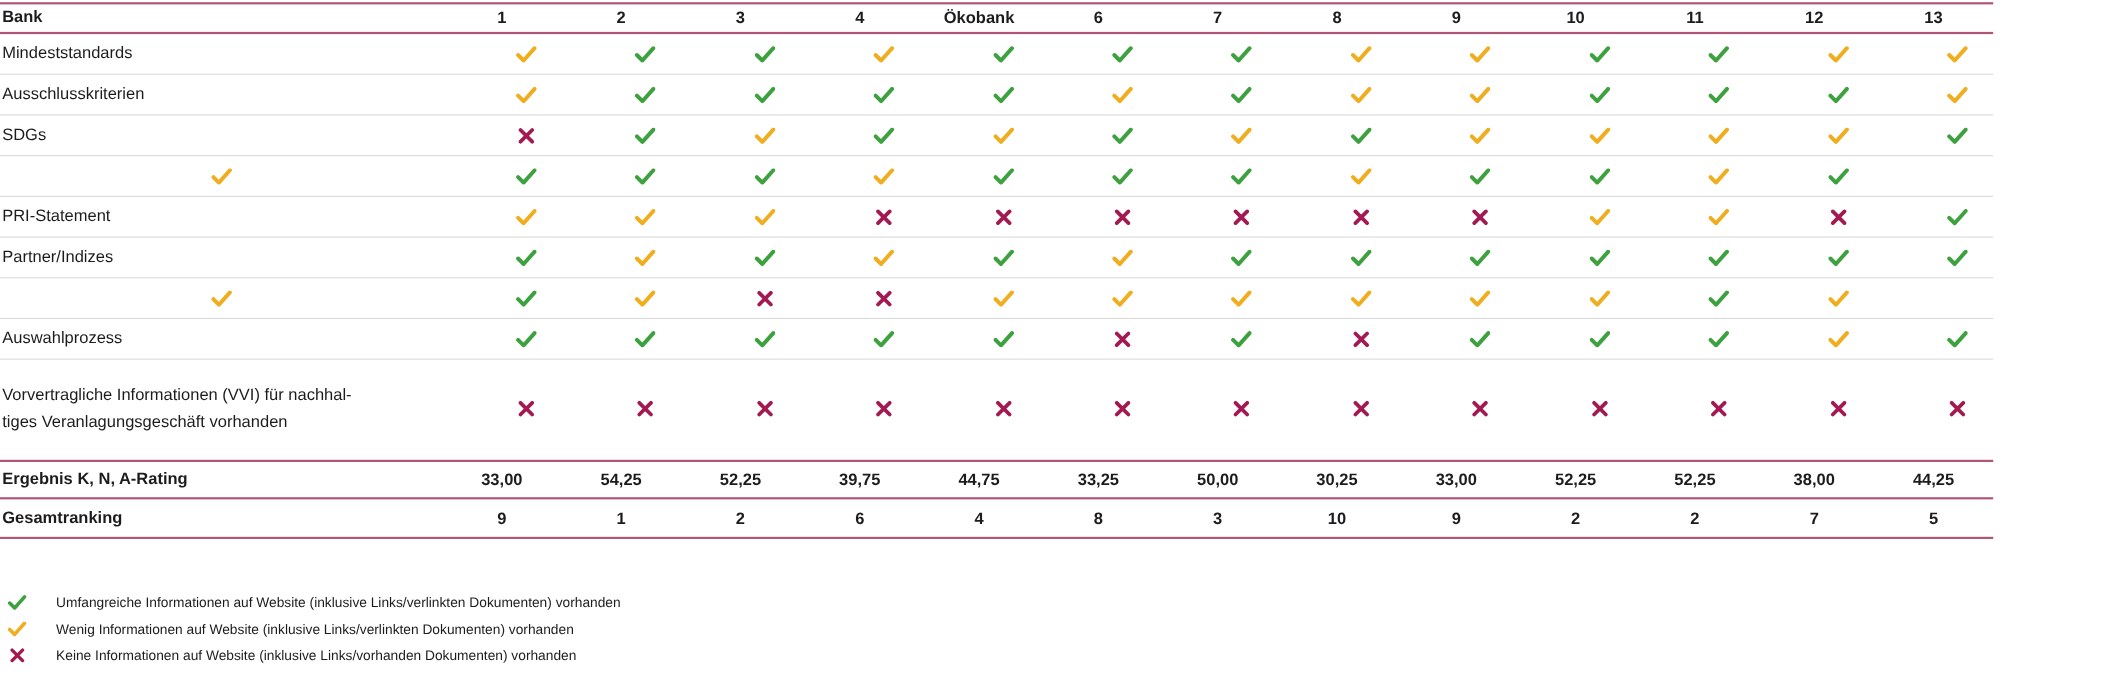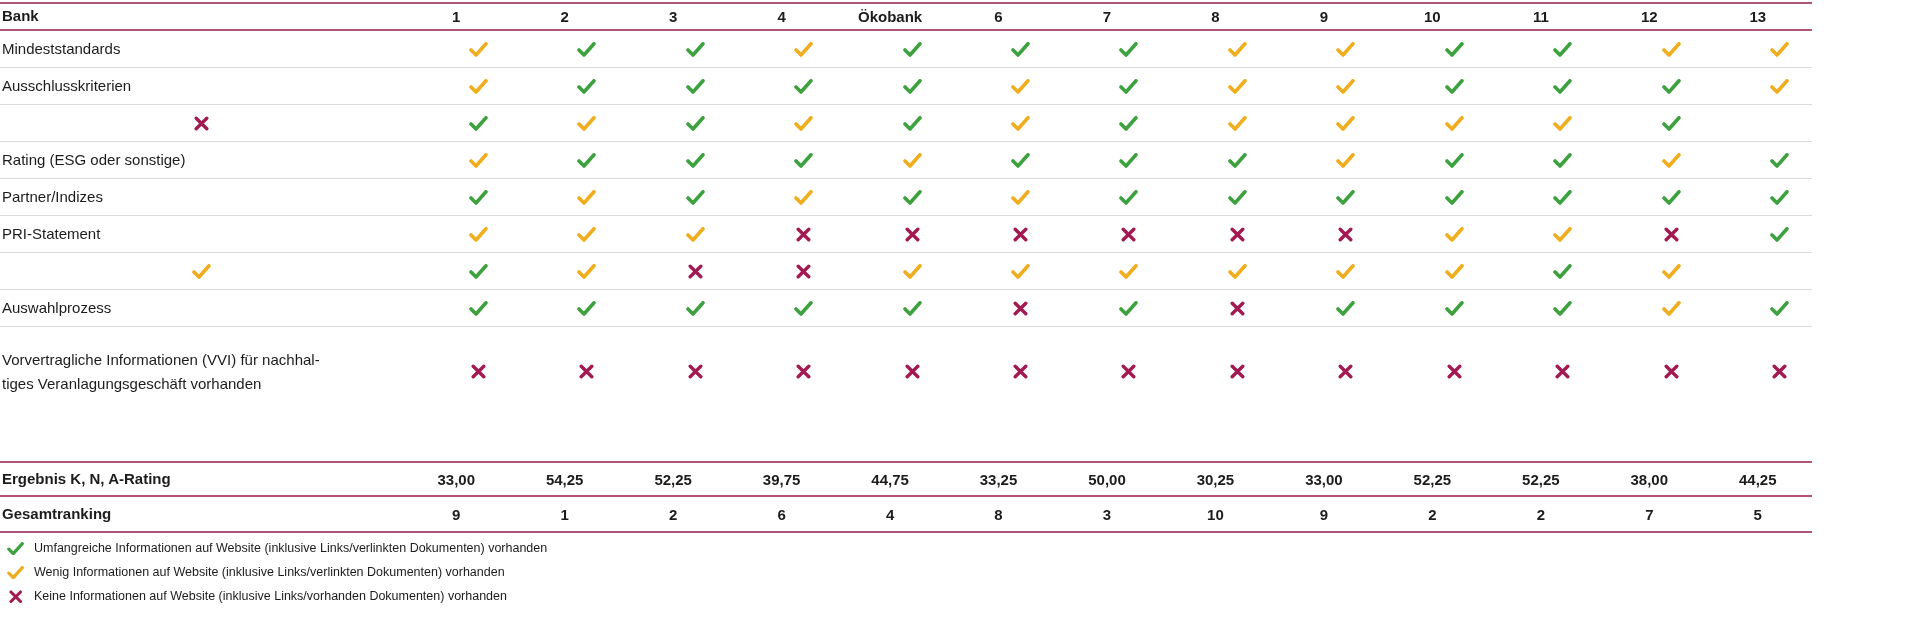--- a/index.html
+++ b/index.html
@@ -272,6 +272,7 @@
         </div>
       </div>
       <div class="grid-row crit-row">
+        <div class="cell-label">SDGs</div>
         <div class="cell-mark">
           <span>
             <svg width="15" height="15" viewBox="0 0 15 15" aria-hidden="true">

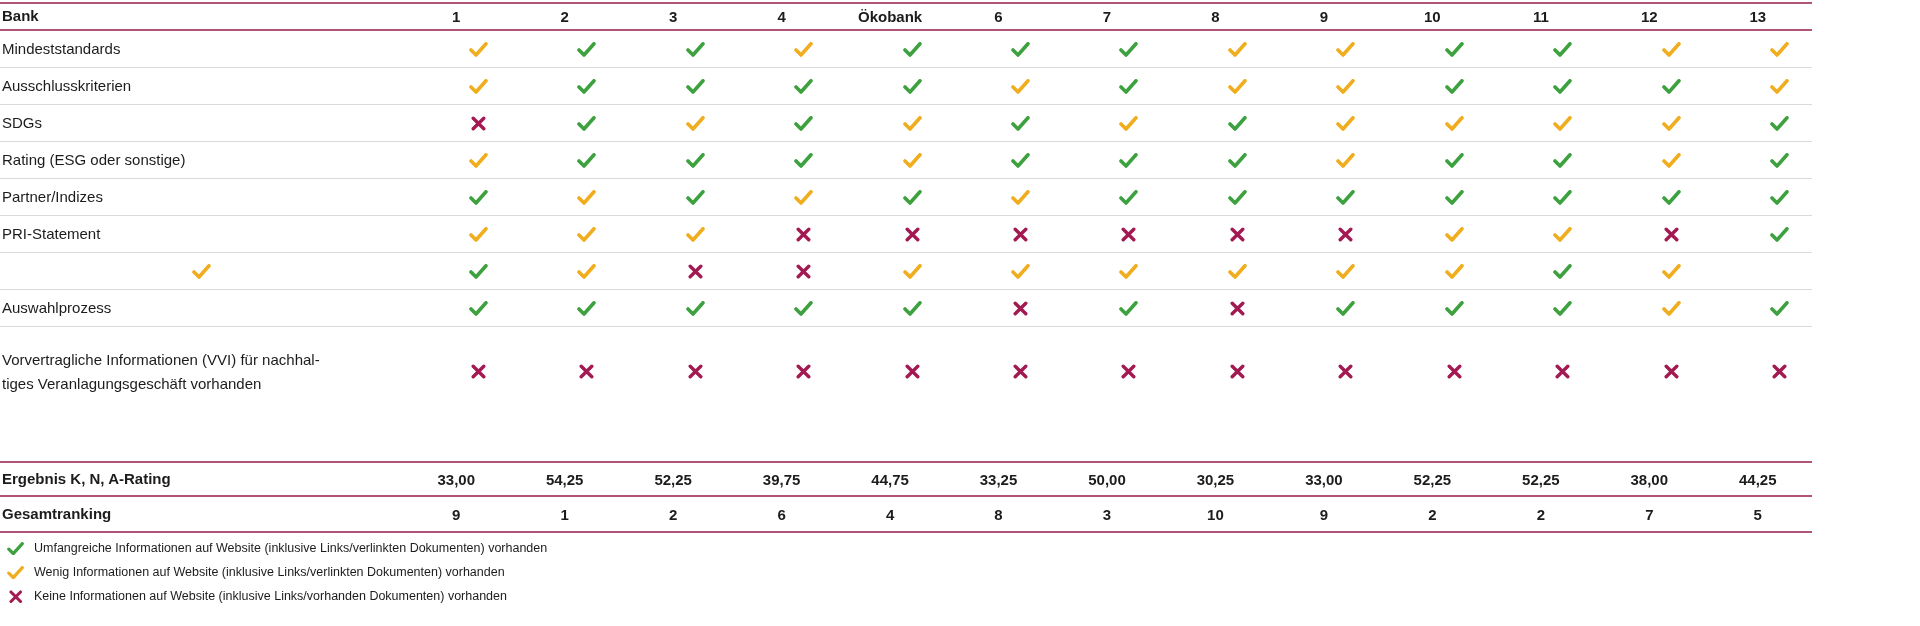--- a/index.html
+++ b/index.html
@@ -366,7 +366,6 @@
         </div>
       </div>
       <div class="grid-row crit-row">
-        <div class="cell-label">Rating (ESG oder sonstige)</div>
         <div class="cell-mark">
           <span>
             <svg width="19" height="15" viewBox="0 0 19 15" aria-hidden="true">

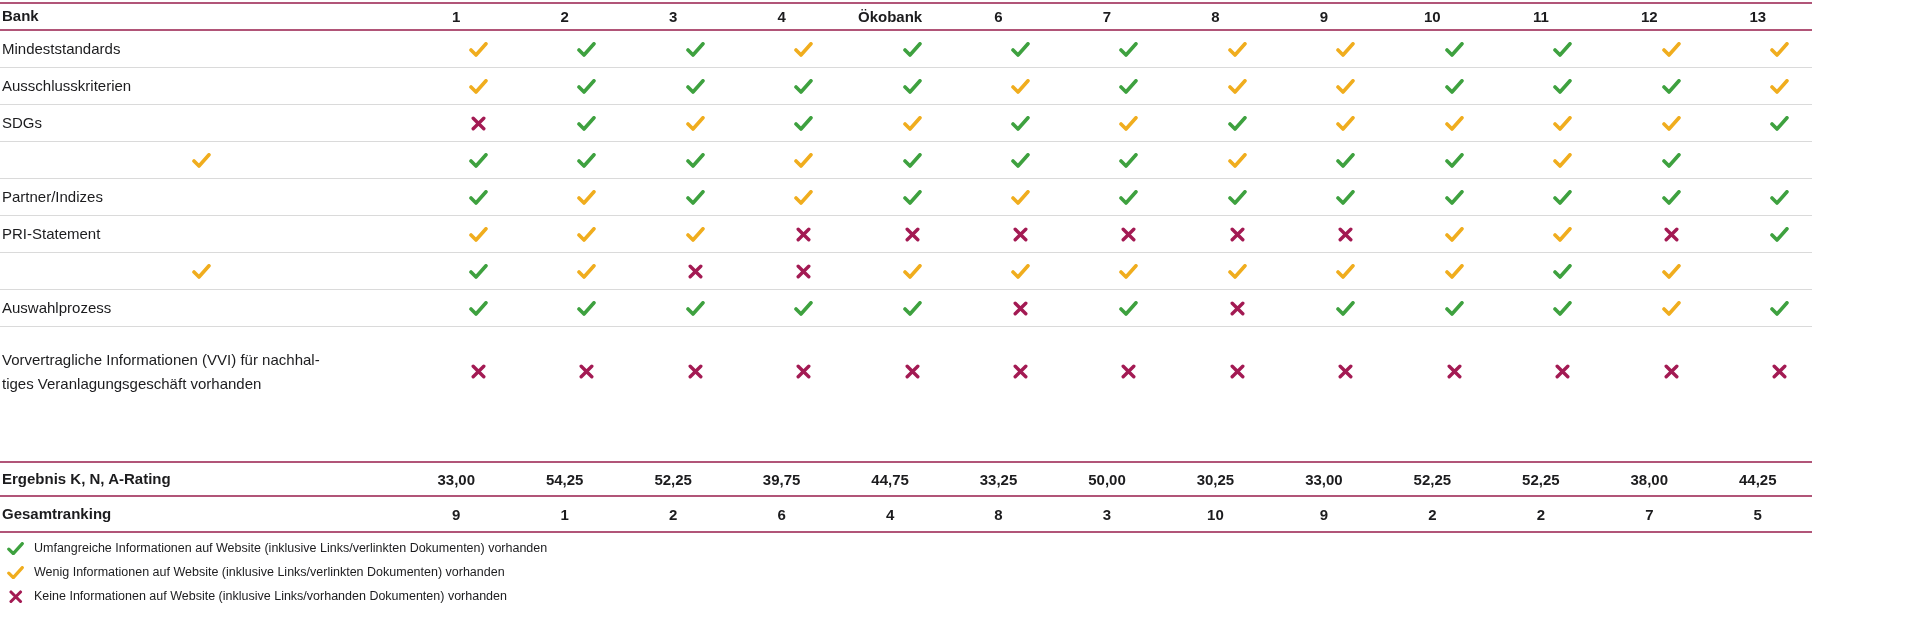--- a/index.html
+++ b/index.html
@@ -459,6 +459,100 @@
         </div>
       </div>
       <div class="grid-row crit-row">
+        <div class="cell-label">PRI-Statement</div>
+        <div class="cell-mark">
+          <span>
+            <svg width="19" height="15" viewBox="0 0 19 15" aria-hidden="true">
+              <path d="M2 8 L7 13 L17 1.8" stroke="#f0ad1e" stroke-width="3.6" stroke-linecap="round" stroke-linejoin="round" fill="none"></path>
+            </svg>
+          </span>
+        </div>
+        <div class="cell-mark">
+          <span>
+            <svg width="19" height="15" viewBox="0 0 19 15" aria-hidden="true">
+              <path d="M2 8 L7 13 L17 1.8" stroke="#f0ad1e" stroke-width="3.6" stroke-linecap="round" stroke-linejoin="round" fill="none"></path>
+            </svg>
+          </span>
+        </div>
+        <div class="cell-mark">
+          <span>
+            <svg width="19" height="15" viewBox="0 0 19 15" aria-hidden="true">
+              <path d="M2 8 L7 13 L17 1.8" stroke="#f0ad1e" stroke-width="3.6" stroke-linecap="round" stroke-linejoin="round" fill="none"></path>
+            </svg>
+          </span>
+        </div>
+        <div class="cell-mark">
+          <span>
+            <svg width="15" height="15" viewBox="0 0 15 15" aria-hidden="true">
+              <path d="M2.2 2.2 L12.8 12.8 M12.8 2.2 L2.2 12.8" stroke="#a31a53" stroke-width="3.4" stroke-linecap="round" fill="none"></path>
+            </svg>
+          </span>
+        </div>
+        <div class="cell-mark">
+          <span>
+            <svg width="15" height="15" viewBox="0 0 15 15" aria-hidden="true">
+              <path d="M2.2 2.2 L12.8 12.8 M12.8 2.2 L2.2 12.8" stroke="#a31a53" stroke-width="3.4" stroke-linecap="round" fill="none"></path>
+            </svg>
+          </span>
+        </div>
+        <div class="cell-mark">
+          <span>
+            <svg width="15" height="15" viewBox="0 0 15 15" aria-hidden="true">
+              <path d="M2.2 2.2 L12.8 12.8 M12.8 2.2 L2.2 12.8" stroke="#a31a53" stroke-width="3.4" stroke-linecap="round" fill="none"></path>
+            </svg>
+          </span>
+        </div>
+        <div class="cell-mark">
+          <span>
+            <svg width="15" height="15" viewBox="0 0 15 15" aria-hidden="true">
+              <path d="M2.2 2.2 L12.8 12.8 M12.8 2.2 L2.2 12.8" stroke="#a31a53" stroke-width="3.4" stroke-linecap="round" fill="none"></path>
+            </svg>
+          </span>
+        </div>
+        <div class="cell-mark">
+          <span>
+            <svg width="15" height="15" viewBox="0 0 15 15" aria-hidden="true">
+              <path d="M2.2 2.2 L12.8 12.8 M12.8 2.2 L2.2 12.8" stroke="#a31a53" stroke-width="3.4" stroke-linecap="round" fill="none"></path>
+            </svg>
+          </span>
+        </div>
+        <div class="cell-mark">
+          <span>
+            <svg width="15" height="15" viewBox="0 0 15 15" aria-hidden="true">
+              <path d="M2.2 2.2 L12.8 12.8 M12.8 2.2 L2.2 12.8" stroke="#a31a53" stroke-width="3.4" stroke-linecap="round" fill="none"></path>
+            </svg>
+          </span>
+        </div>
+        <div class="cell-mark">
+          <span>
+            <svg width="19" height="15" viewBox="0 0 19 15" aria-hidden="true">
+              <path d="M2 8 L7 13 L17 1.8" stroke="#f0ad1e" stroke-width="3.6" stroke-linecap="round" stroke-linejoin="round" fill="none"></path>
+            </svg>
+          </span>
+        </div>
+        <div class="cell-mark">
+          <span>
+            <svg width="19" height="15" viewBox="0 0 19 15" aria-hidden="true">
+              <path d="M2 8 L7 13 L17 1.8" stroke="#f0ad1e" stroke-width="3.6" stroke-linecap="round" stroke-linejoin="round" fill="none"></path>
+            </svg>
+          </span>
+        </div>
+        <div class="cell-mark">
+          <span>
+            <svg width="15" height="15" viewBox="0 0 15 15" aria-hidden="true">
+              <path d="M2.2 2.2 L12.8 12.8 M12.8 2.2 L2.2 12.8" stroke="#a31a53" stroke-width="3.4" stroke-linecap="round" fill="none"></path>
+            </svg>
+          </span>
+        </div>
+        <div class="cell-mark">
+          <span>
+            <svg width="19" height="15" viewBox="0 0 19 15" aria-hidden="true">
+              <path d="M2 8 L7 13 L17 1.8" stroke="#3ea13f" stroke-width="3.6" stroke-linecap="round" stroke-linejoin="round" fill="none"></path>
+            </svg>
+          </span>
+        </div>
+      </div>
+      <div class="grid-row crit-row">
         <div class="cell-label">Partner/Indizes</div>
         <div class="cell-mark">
           <span>
@@ -541,100 +635,6 @@
           <span>
             <svg width="19" height="15" viewBox="0 0 19 15" aria-hidden="true">
               <path d="M2 8 L7 13 L17 1.8" stroke="#3ea13f" stroke-width="3.6" stroke-linecap="round" stroke-linejoin="round" fill="none"></path>
-            </svg>
-          </span>
-        </div>
-        <div class="cell-mark">
-          <span>
-            <svg width="19" height="15" viewBox="0 0 19 15" aria-hidden="true">
-              <path d="M2 8 L7 13 L17 1.8" stroke="#3ea13f" stroke-width="3.6" stroke-linecap="round" stroke-linejoin="round" fill="none"></path>
-            </svg>
-          </span>
-        </div>
-      </div>
-      <div class="grid-row crit-row">
-        <div class="cell-label">PRI-Statement</div>
-        <div class="cell-mark">
-          <span>
-            <svg width="19" height="15" viewBox="0 0 19 15" aria-hidden="true">
-              <path d="M2 8 L7 13 L17 1.8" stroke="#f0ad1e" stroke-width="3.6" stroke-linecap="round" stroke-linejoin="round" fill="none"></path>
-            </svg>
-          </span>
-        </div>
-        <div class="cell-mark">
-          <span>
-            <svg width="19" height="15" viewBox="0 0 19 15" aria-hidden="true">
-              <path d="M2 8 L7 13 L17 1.8" stroke="#f0ad1e" stroke-width="3.6" stroke-linecap="round" stroke-linejoin="round" fill="none"></path>
-            </svg>
-          </span>
-        </div>
-        <div class="cell-mark">
-          <span>
-            <svg width="19" height="15" viewBox="0 0 19 15" aria-hidden="true">
-              <path d="M2 8 L7 13 L17 1.8" stroke="#f0ad1e" stroke-width="3.6" stroke-linecap="round" stroke-linejoin="round" fill="none"></path>
-            </svg>
-          </span>
-        </div>
-        <div class="cell-mark">
-          <span>
-            <svg width="15" height="15" viewBox="0 0 15 15" aria-hidden="true">
-              <path d="M2.2 2.2 L12.8 12.8 M12.8 2.2 L2.2 12.8" stroke="#a31a53" stroke-width="3.4" stroke-linecap="round" fill="none"></path>
-            </svg>
-          </span>
-        </div>
-        <div class="cell-mark">
-          <span>
-            <svg width="15" height="15" viewBox="0 0 15 15" aria-hidden="true">
-              <path d="M2.2 2.2 L12.8 12.8 M12.8 2.2 L2.2 12.8" stroke="#a31a53" stroke-width="3.4" stroke-linecap="round" fill="none"></path>
-            </svg>
-          </span>
-        </div>
-        <div class="cell-mark">
-          <span>
-            <svg width="15" height="15" viewBox="0 0 15 15" aria-hidden="true">
-              <path d="M2.2 2.2 L12.8 12.8 M12.8 2.2 L2.2 12.8" stroke="#a31a53" stroke-width="3.4" stroke-linecap="round" fill="none"></path>
-            </svg>
-          </span>
-        </div>
-        <div class="cell-mark">
-          <span>
-            <svg width="15" height="15" viewBox="0 0 15 15" aria-hidden="true">
-              <path d="M2.2 2.2 L12.8 12.8 M12.8 2.2 L2.2 12.8" stroke="#a31a53" stroke-width="3.4" stroke-linecap="round" fill="none"></path>
-            </svg>
-          </span>
-        </div>
-        <div class="cell-mark">
-          <span>
-            <svg width="15" height="15" viewBox="0 0 15 15" aria-hidden="true">
-              <path d="M2.2 2.2 L12.8 12.8 M12.8 2.2 L2.2 12.8" stroke="#a31a53" stroke-width="3.4" stroke-linecap="round" fill="none"></path>
-            </svg>
-          </span>
-        </div>
-        <div class="cell-mark">
-          <span>
-            <svg width="15" height="15" viewBox="0 0 15 15" aria-hidden="true">
-              <path d="M2.2 2.2 L12.8 12.8 M12.8 2.2 L2.2 12.8" stroke="#a31a53" stroke-width="3.4" stroke-linecap="round" fill="none"></path>
-            </svg>
-          </span>
-        </div>
-        <div class="cell-mark">
-          <span>
-            <svg width="19" height="15" viewBox="0 0 19 15" aria-hidden="true">
-              <path d="M2 8 L7 13 L17 1.8" stroke="#f0ad1e" stroke-width="3.6" stroke-linecap="round" stroke-linejoin="round" fill="none"></path>
-            </svg>
-          </span>
-        </div>
-        <div class="cell-mark">
-          <span>
-            <svg width="19" height="15" viewBox="0 0 19 15" aria-hidden="true">
-              <path d="M2 8 L7 13 L17 1.8" stroke="#f0ad1e" stroke-width="3.6" stroke-linecap="round" stroke-linejoin="round" fill="none"></path>
-            </svg>
-          </span>
-        </div>
-        <div class="cell-mark">
-          <span>
-            <svg width="15" height="15" viewBox="0 0 15 15" aria-hidden="true">
-              <path d="M2.2 2.2 L12.8 12.8 M12.8 2.2 L2.2 12.8" stroke="#a31a53" stroke-width="3.4" stroke-linecap="round" fill="none"></path>
             </svg>
           </span>
         </div>

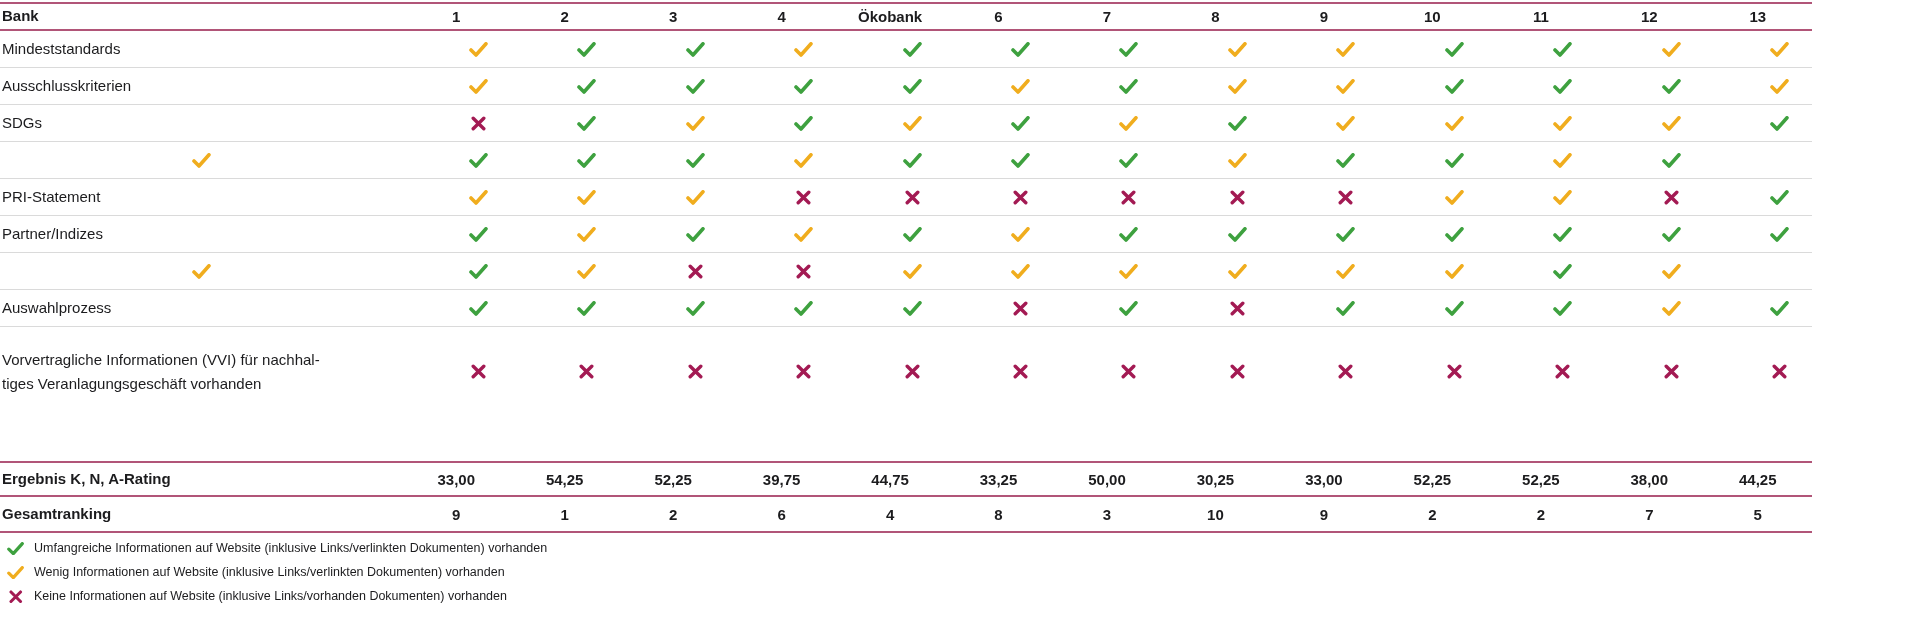--- a/index.html
+++ b/index.html
@@ -52,7 +52,7 @@
     font-weight:bold;font-size:15px;
     border-bottom:2px solid var(--line);
   }
-  .result-row.first{border-top:2px solid var(--line);margin-top:43px;}
+  .result-row.first{border-top:2px solid var(--line);}
   .legend{
     position:absolute;left:7px;top:541px;
     display:flex;flex-direction:column;gap:10px;

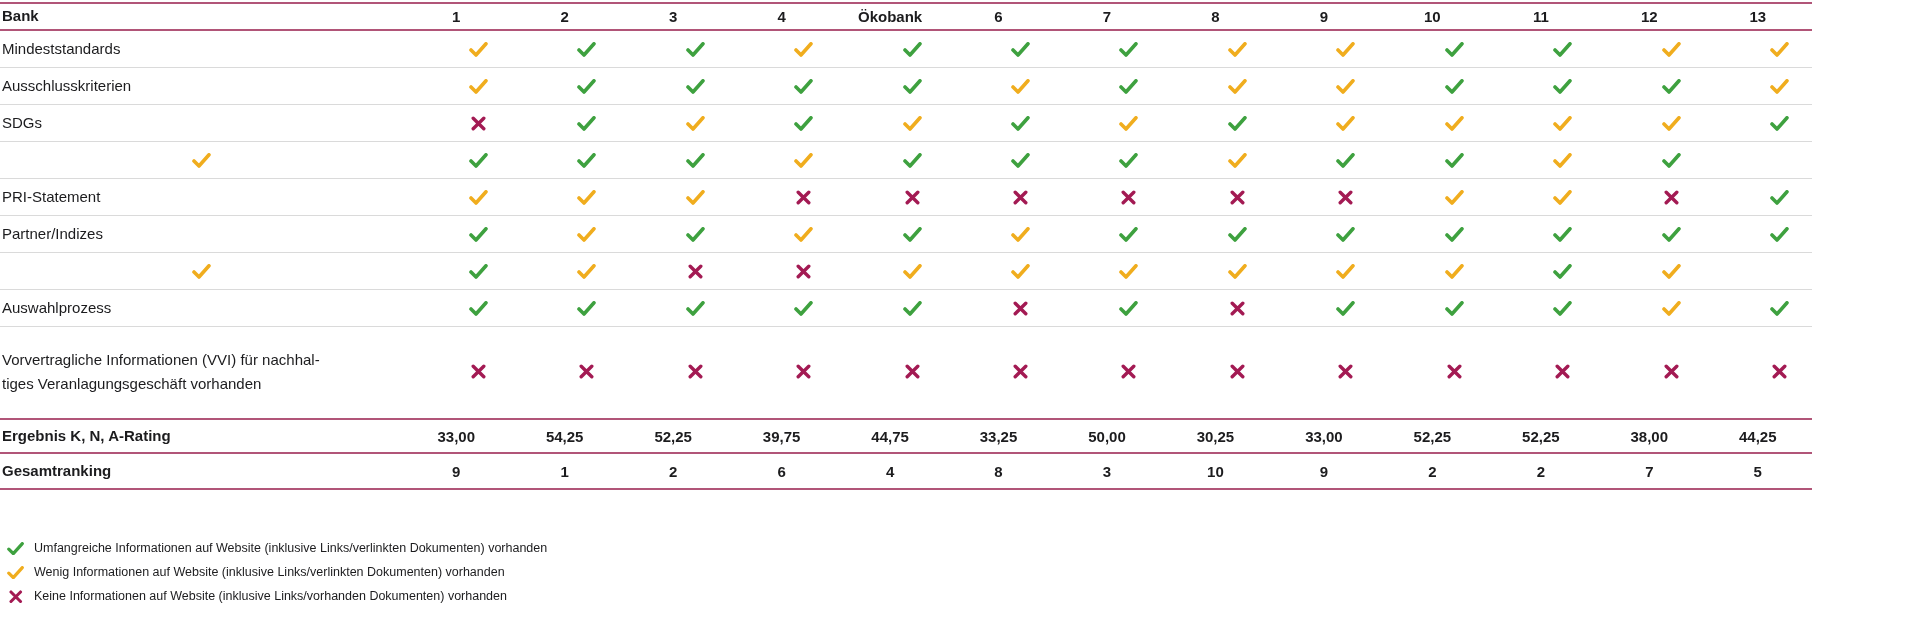--- a/index.html
+++ b/index.html
@@ -58,7 +58,7 @@
     display:flex;flex-direction:column;gap:10px;
     font-size:12.5px;
   }
-  .legend-item{display:flex;align-items:flex-end;gap:9px;}
+  .legend-item{display:flex;align-items:center;gap:26px;}
   .legend-item .licon{display:flex;align-items:center;justify-content:center;width:18px;}
   svg{display:block;}
 </style>

